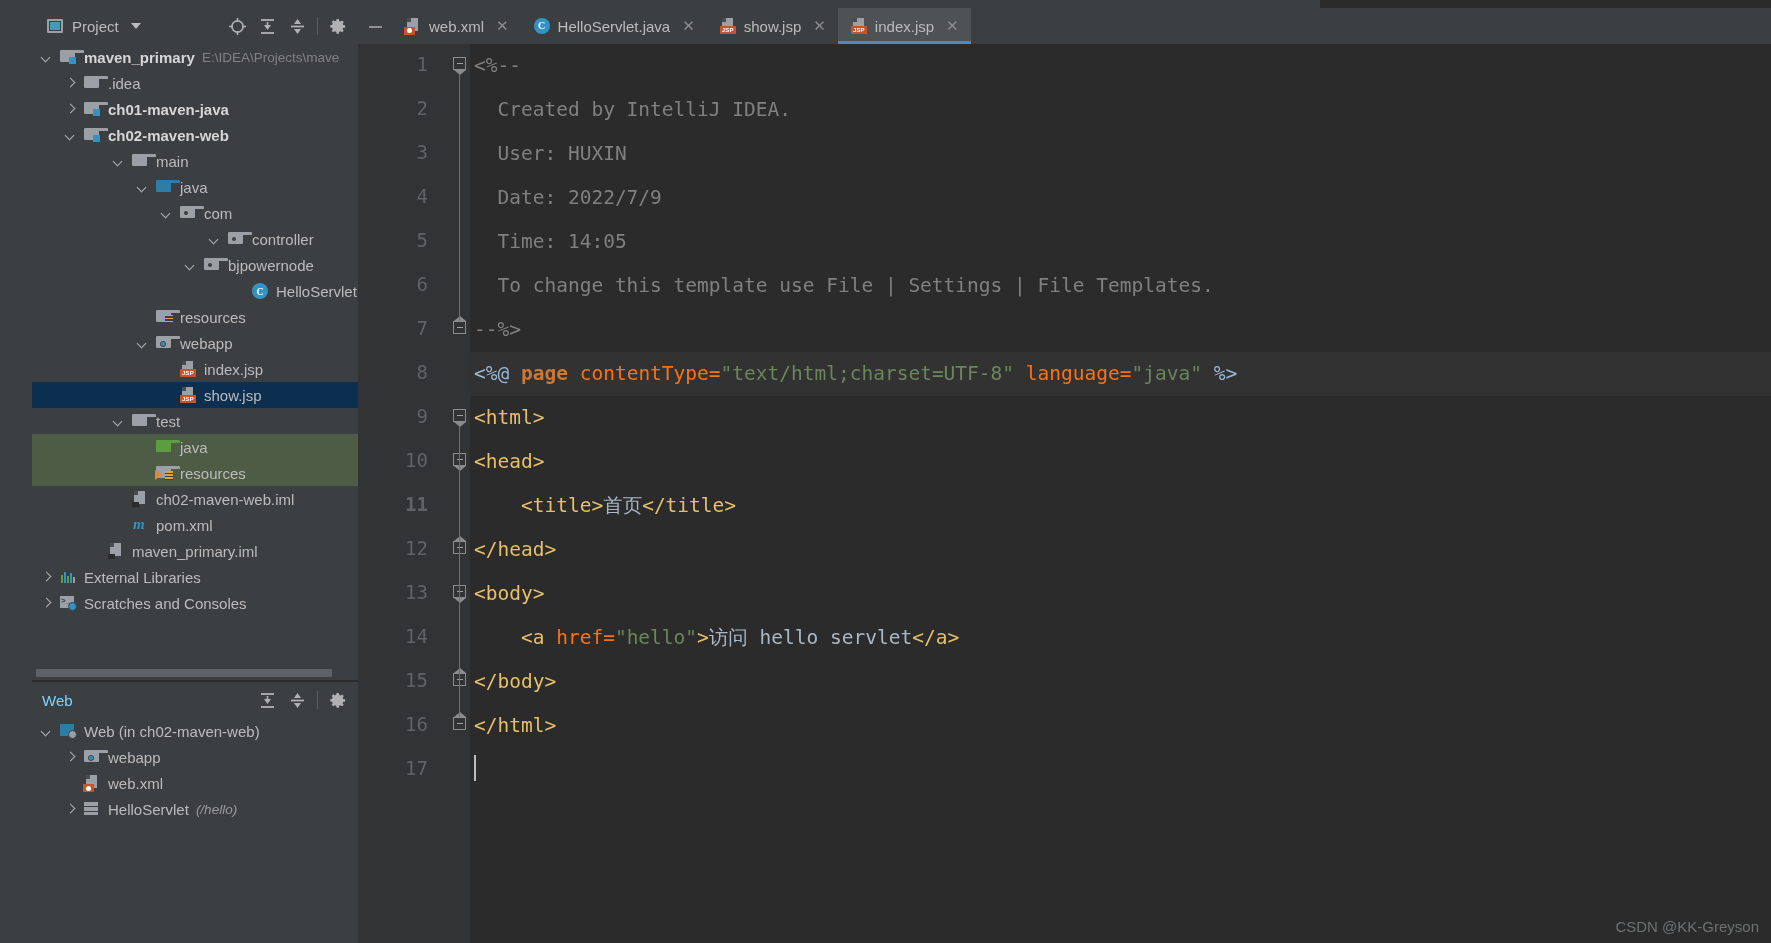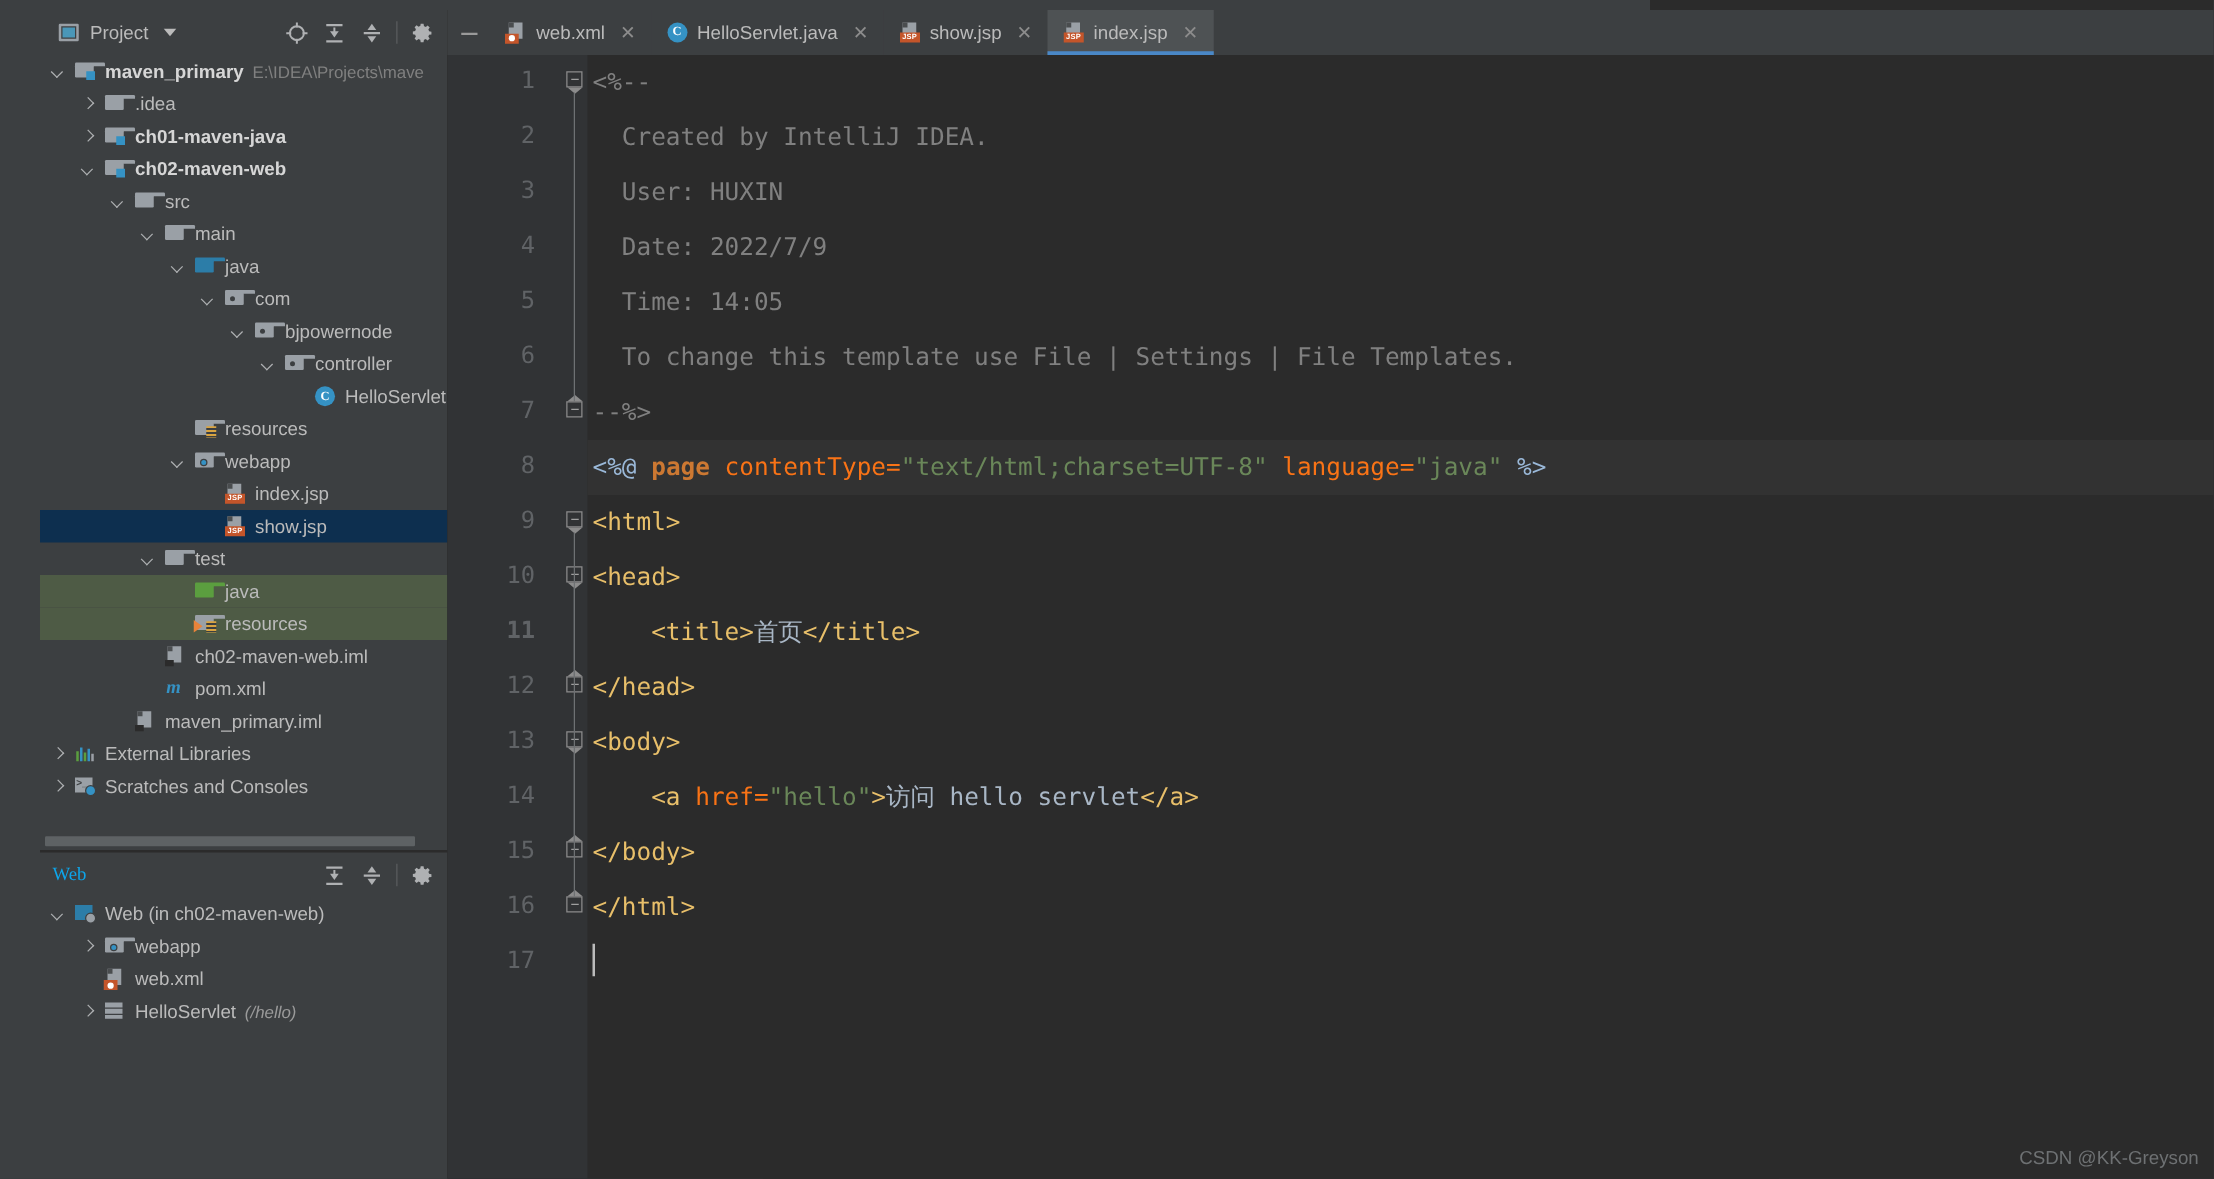--- a/index.html
+++ b/index.html
@@ -359,17 +359,6 @@
         <span class="lbl bold">ch02-maven-web</span>
       </div>
       <div class="row">
-        <span style="width: 56px; flex: 0 0 auto;"></span>
-        <span class="arrow down" style="margin-right: 6px;"></span>
-        <span class="ico">
-          <span class="f-grey">
-            <span class="tab"></span>
-            <span class="bod"></span>
-          </span>
-        </span>
-        <span class="lbl">src</span>
-      </div>
-      <div class="row">
         <span style="width: 80px; flex: 0 0 auto;"></span>
         <span class="arrow down" style="margin-right: 6px;"></span>
         <span class="ico">

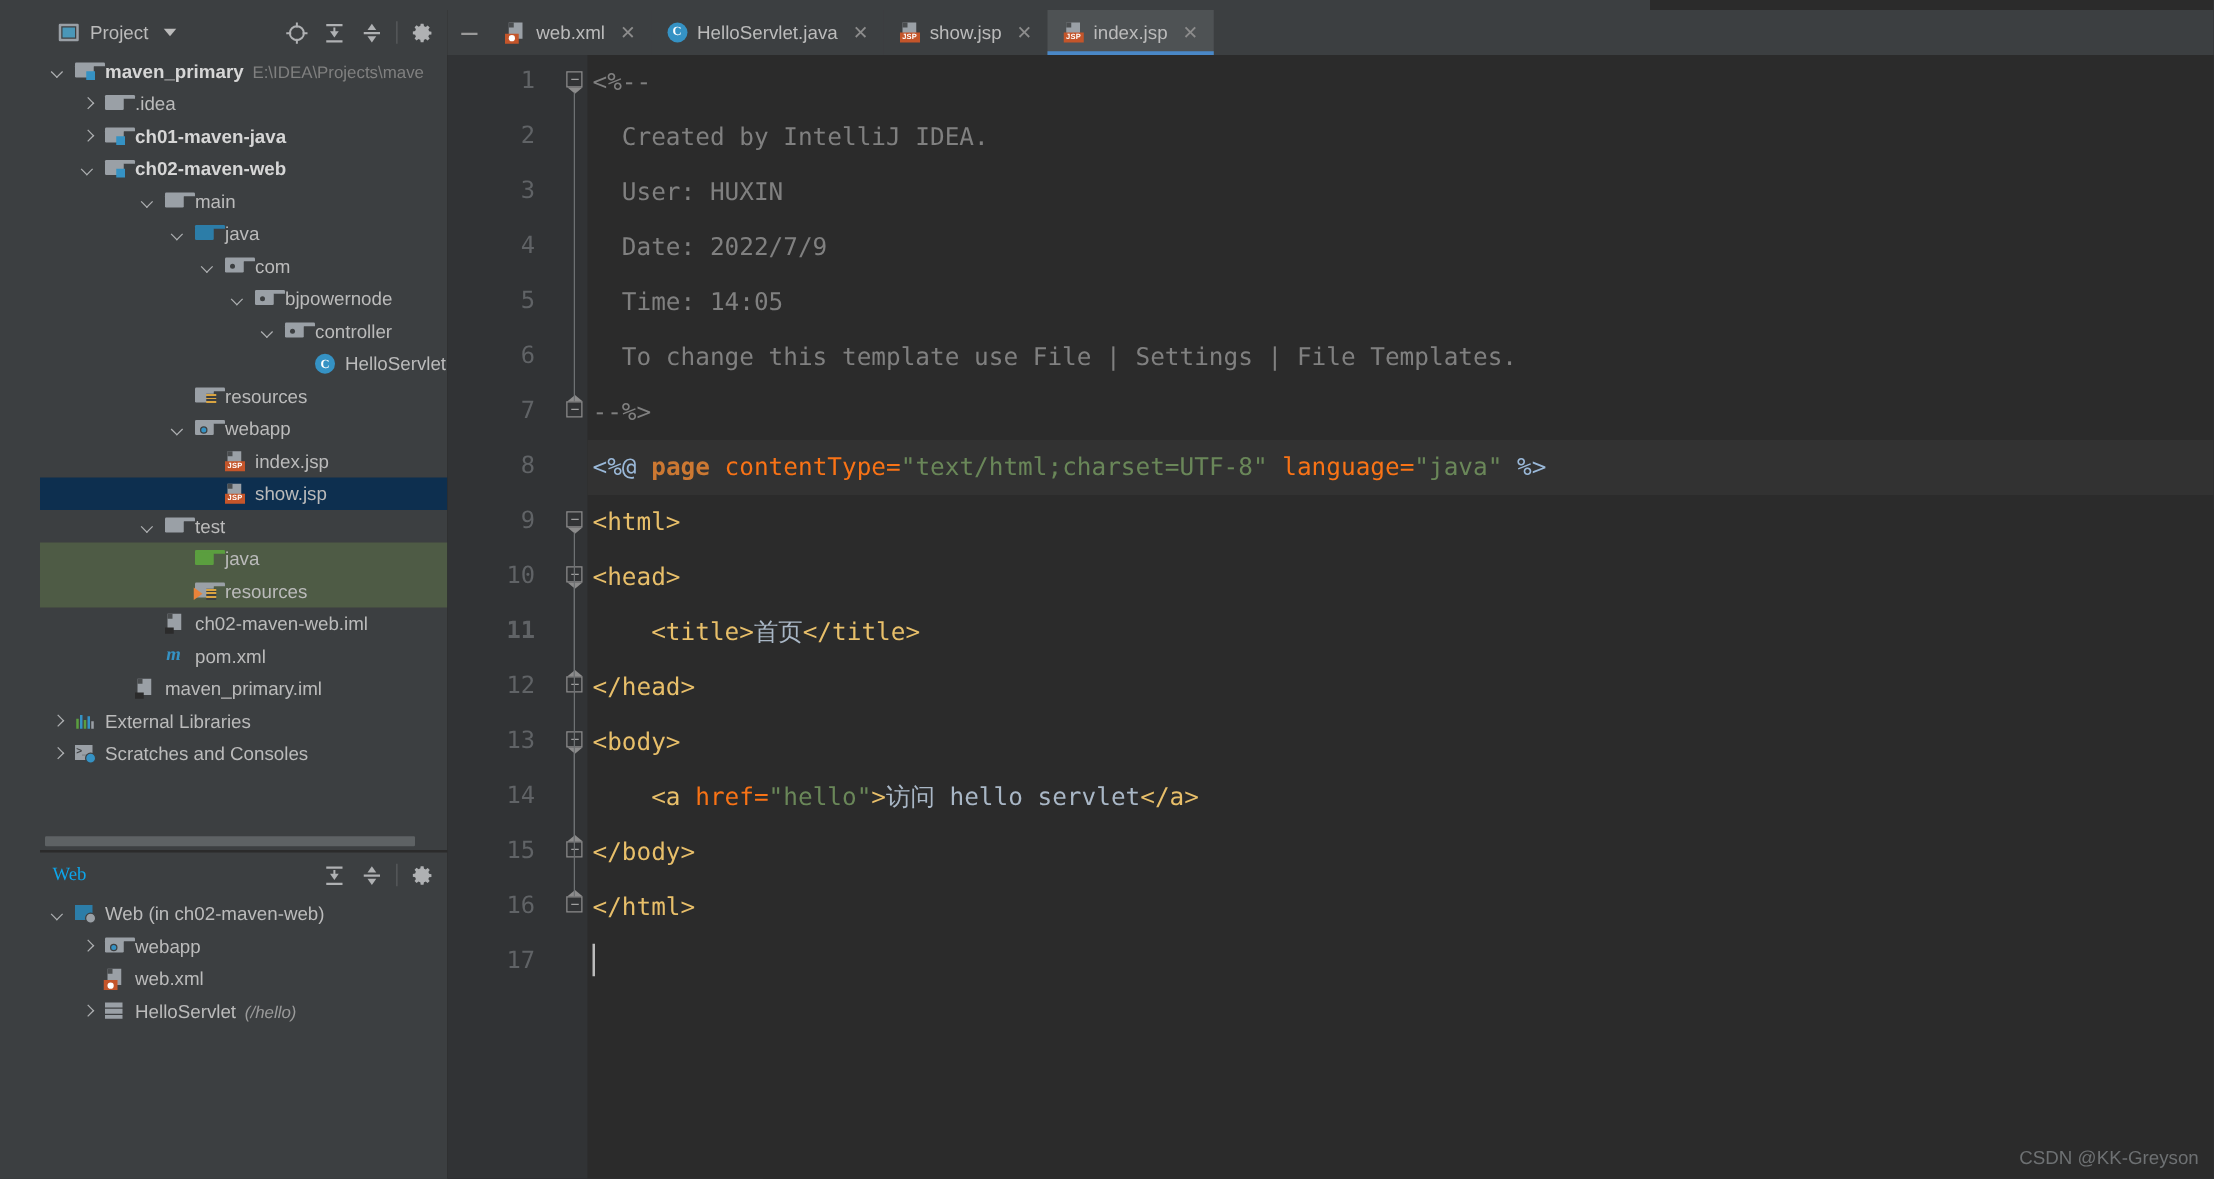--- a/index.html
+++ b/index.html
@@ -393,6 +393,18 @@
         <span class="lbl">com</span>
       </div>
       <div class="row">
+        <span style="width: 176px; flex: 0 0 auto;"></span>
+        <span class="arrow down" style="margin-right: 6px;"></span>
+        <span class="ico">
+          <span class="f-grey f-pkg">
+            <span class="tab"></span>
+            <span class="bod"></span>
+            <span class="dot"></span>
+          </span>
+        </span>
+        <span class="lbl">controller</span>
+      </div>
+      <div class="row">
         <span style="width: 152px; flex: 0 0 auto;"></span>
         <span class="arrow down" style="margin-right: 6px;"></span>
         <span class="ico">
@@ -403,18 +415,6 @@
           </span>
         </span>
         <span class="lbl">bjpowernode</span>
-      </div>
-      <div class="row">
-        <span style="width: 176px; flex: 0 0 auto;"></span>
-        <span class="arrow down" style="margin-right: 6px;"></span>
-        <span class="ico">
-          <span class="f-grey f-pkg">
-            <span class="tab"></span>
-            <span class="bod"></span>
-            <span class="dot"></span>
-          </span>
-        </span>
-        <span class="lbl">controller</span>
       </div>
       <div class="row">
         <span style="width: 200px; flex: 0 0 auto;"></span>

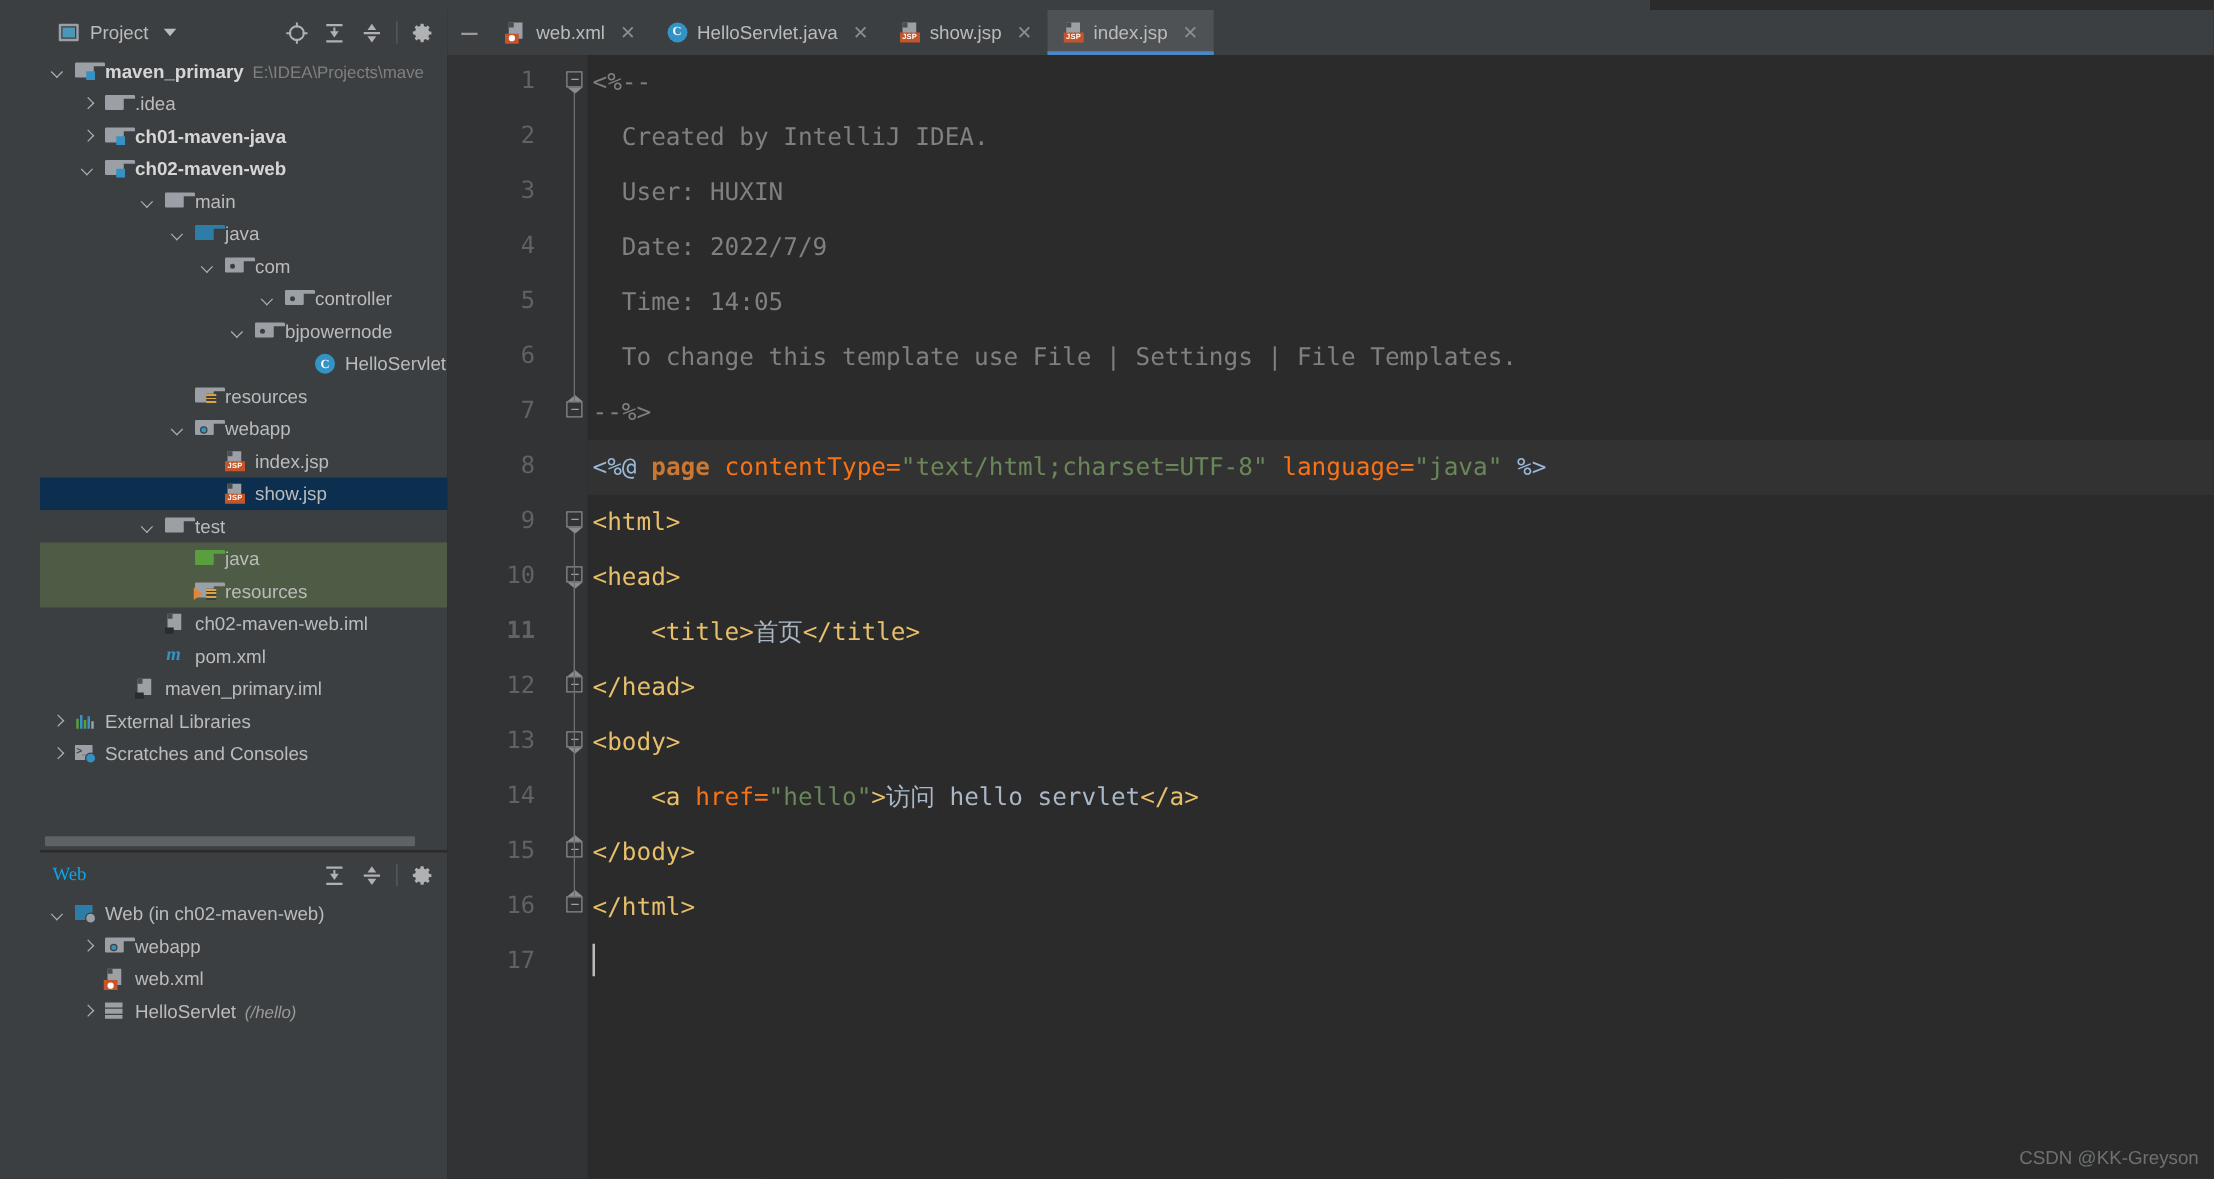--- a/index.html
+++ b/index.html
@@ -178,7 +178,7 @@
   .web-header {
     height: 36px; display: flex; align-items: center; padding: 0 6px 0 10px;
   }
-  .web-header .wh-title { color: #0ea5e9; font-size: 15px; font-family: Liberation Serif, serif; }
+  .web-header .wh-title { color: #7dd3fc; font-size: 15px; }
 
   
   .editor-area {

